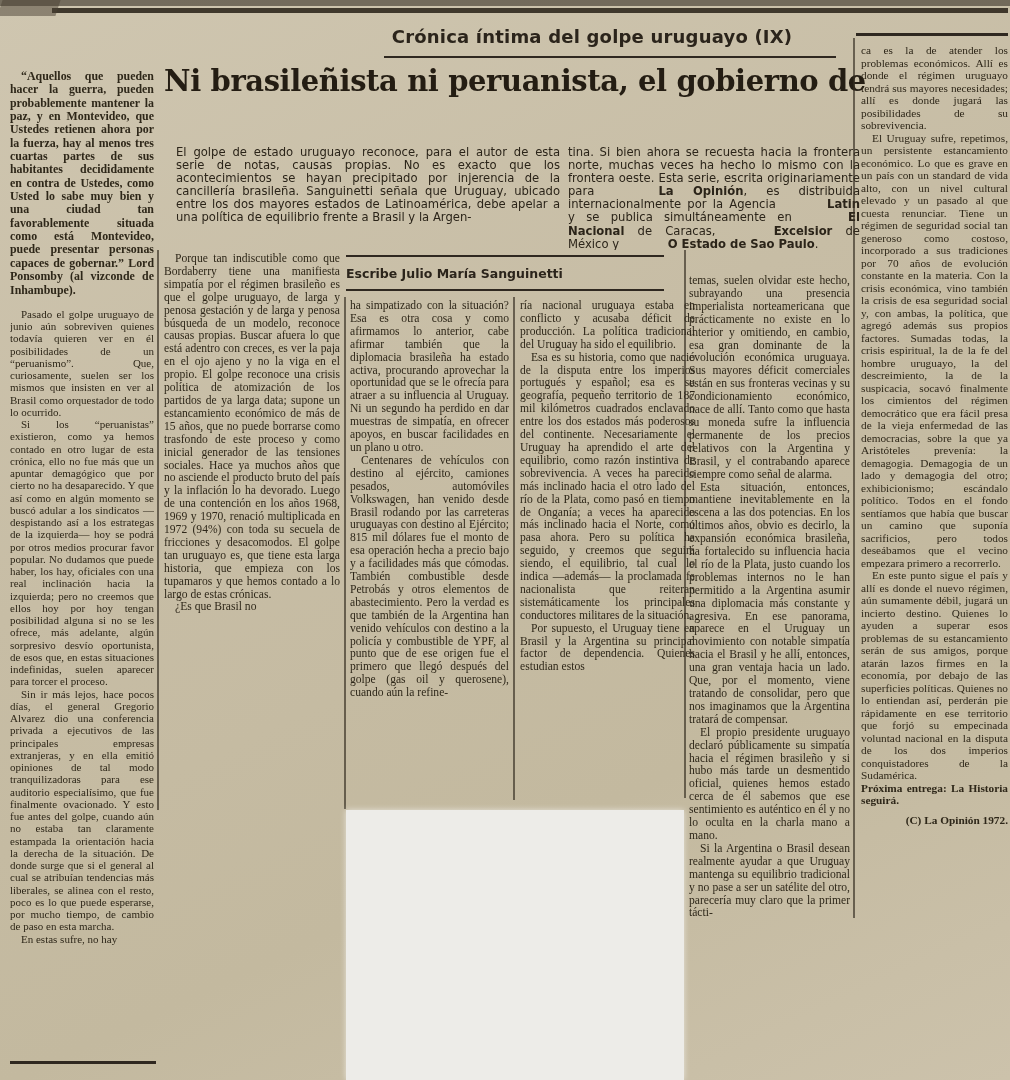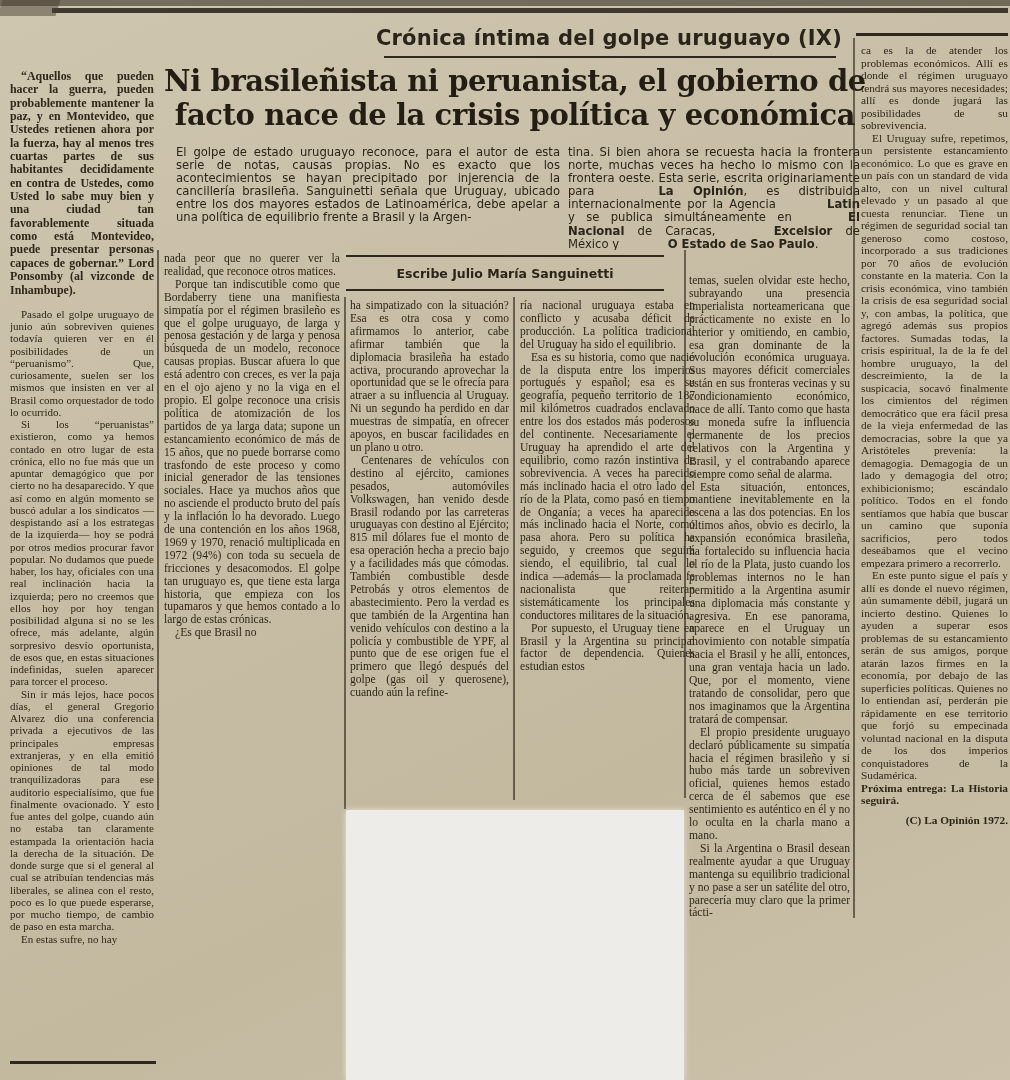--- a/index.html
+++ b/index.html
@@ -26,8 +26,8 @@
   #patch-a{left:346px;top:810px;width:338px;height:270px;}
   
   #kicker{
-    left:342px;top:26px;width:500px;text-align:right;
-    font-family:"DejaVu Sans",sans-serif;font-weight:bold;font-size:21px;
+    left:342px;top:26px;width:500px;text-align:center;
+    font-family:"DejaVu Sans",sans-serif;font-weight:bold;font-size:18px;
     letter-spacing:.2px;color:#2b241b;
   }
   #kicker-underline{left:384px;top:56px;width:452px;height:2px;background:#2f2820;}

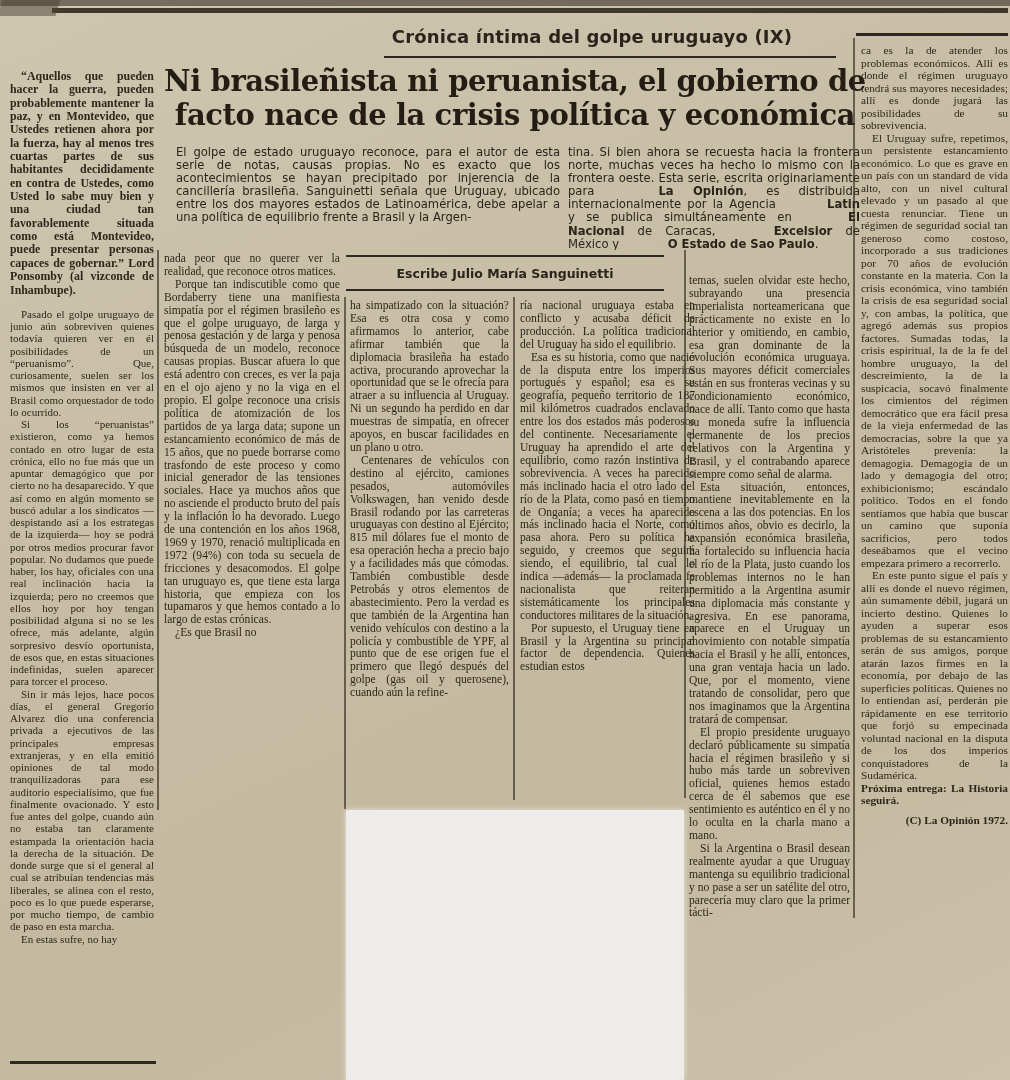--- a/index.html
+++ b/index.html
@@ -77,7 +77,7 @@
 
   <div class="abs" id="kicker">Crónica íntima del golpe uruguayo (IX)</div>
   <div class="abs" id="kicker-underline"></div>
-  <h1 class="abs" id="headline"><span>Ni brasileñista ni peruanista, el gobierno de</span><br><span>facto nace de la crisis política y económica</span></h1>
+  <h1 class="abs" id="headline"><span>Ni brasileñista ni peruanista, el gobierno de</span><br></h1>
 
   <div class="abs lead" id="lead1">El golpe de estado uruguayo reconoce, para el autor de esta serie de notas, causas propias. No es exacto que los acontecimientos se hayan precipitado por injerencia de la cancillería brasileña. Sanguinetti señala que Uruguay, ubicado entre los dos mayores estados de Latinoamérica, debe apelar a una política de equilibrio frente a Brasil y la Argen-</div>
   <div class="abs lead" id="lead2"><span>tina. Si bien ahora se recuesta hacia la frontera norte, muchas veces ha hecho lo mismo con la frontera oeste. Esta serie, escrita originariamente para </span><span class="b">La Opinión</span><span>, es distribuida internacionalmente por la Agencia </span><span class="b">Latin</span><span> y se publica simultáneamente en </span><span class="b">El Nacional</span><span> de Caracas, </span><span class="b">Excelsior</span><span> de México y </span><span class="b">O Estado de Sao Paulo</span><span>.</span></div>

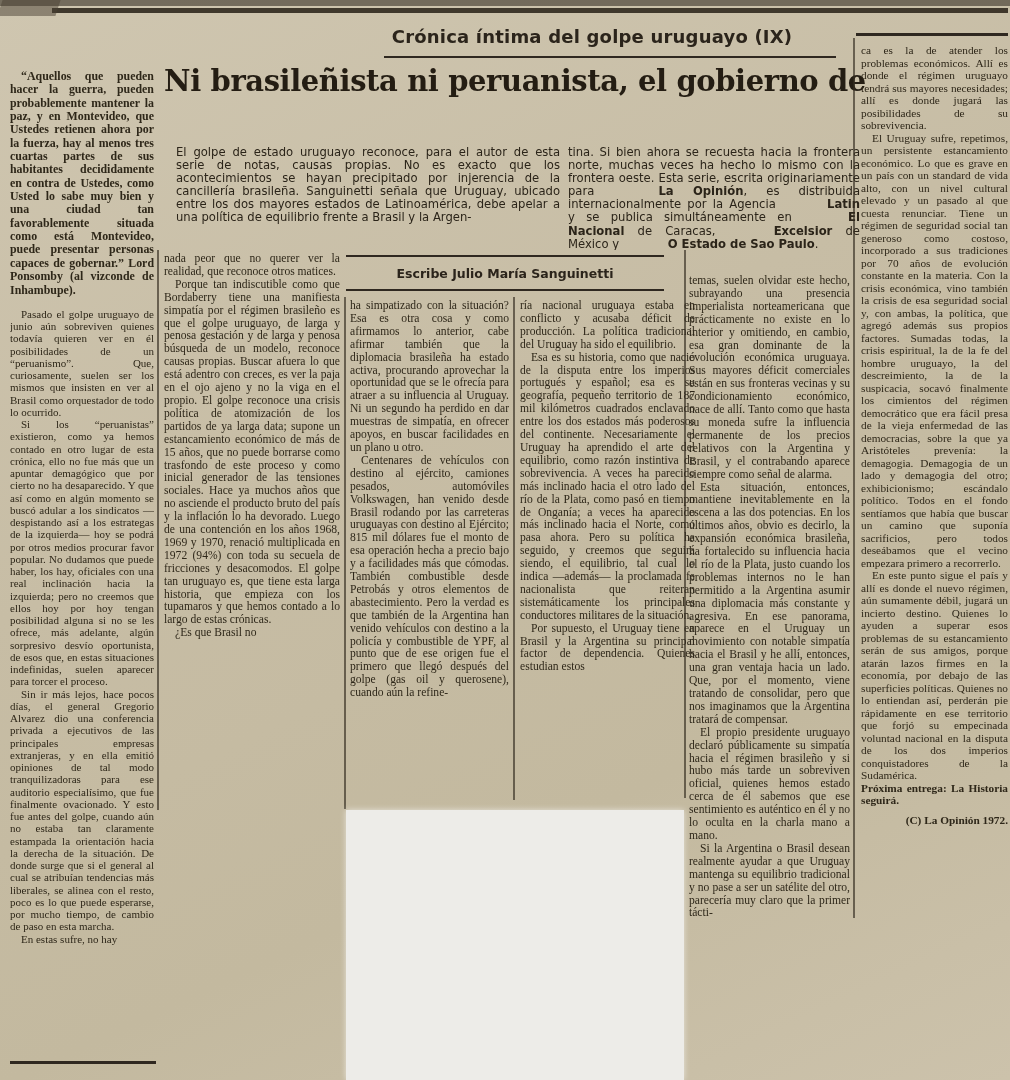--- a/index.html
+++ b/index.html
@@ -96,7 +96,6 @@
   <div class="abs" id="rule-left-bottom"></div>
 
   <div class="abs col" id="col2">
-    <p>nada peor que no querer ver la realidad, que reconoce otros matices.</p>
     <p class="ind">Porque tan indiscutible como que Bordaberry tiene una manifiesta simpatía por el régimen brasileño es que el golpe uruguayo, de larga y penosa gestación y de larga y penosa búsqueda de un modelo, reconoce causas propias. Buscar afuera lo que está adentro con creces, es ver la paja en el ojo ajeno y no la viga en el propio. El golpe reconoce una crisis política de atomización de los partidos de ya larga data; supone un estancamiento económico de más de 15 años, que no puede borrarse como trasfondo de este proceso y como inicial generador de las tensiones sociales. Hace ya muchos años que no asciende el producto bruto del país y la inflación lo ha devorado. Luego de una contención en los años 1968, 1969 y 1970, renació multiplicada en 1972 (94%) con toda su secuela de fricciones y desacomodos. El golpe tan uruguayo es, que tiene esta larga historia, que empieza con los tupamaros y que hemos contado a lo largo de estas crónicas.</p>
     <p class="ind">¿Es que Brasil no</p>
   </div>

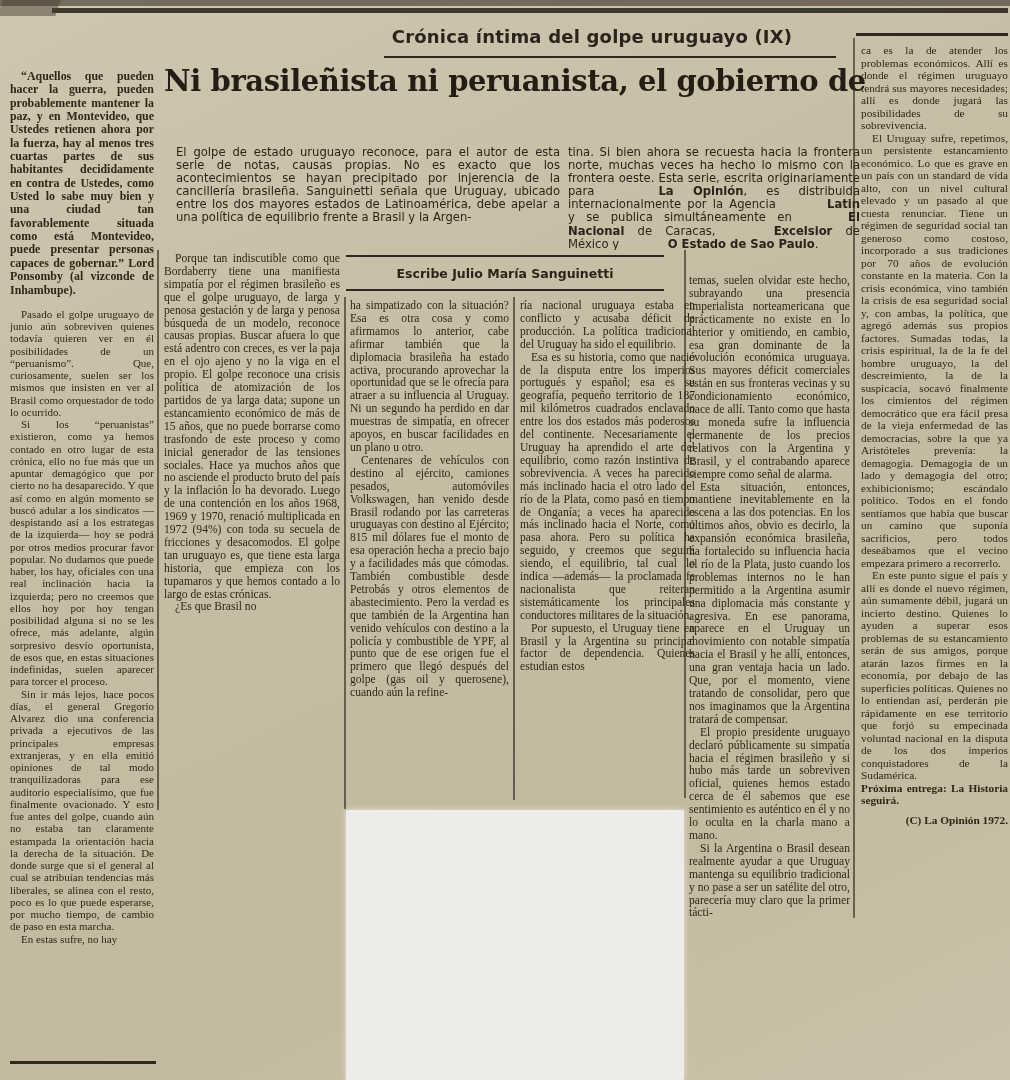--- a/index.html
+++ b/index.html
@@ -48,7 +48,7 @@
   #byline-box{
     left:346px;top:255px;width:318px;height:32px;
     border-top:2px solid #2f2820;border-bottom:2px solid #2f2820;
-    display:flex;align-items:center;justify-content:center;
+    display:flex;align-items:center;
     font-family:"DejaVu Sans",sans-serif;font-weight:bold;font-size:12.5px;color:#2b241b;
   }
   

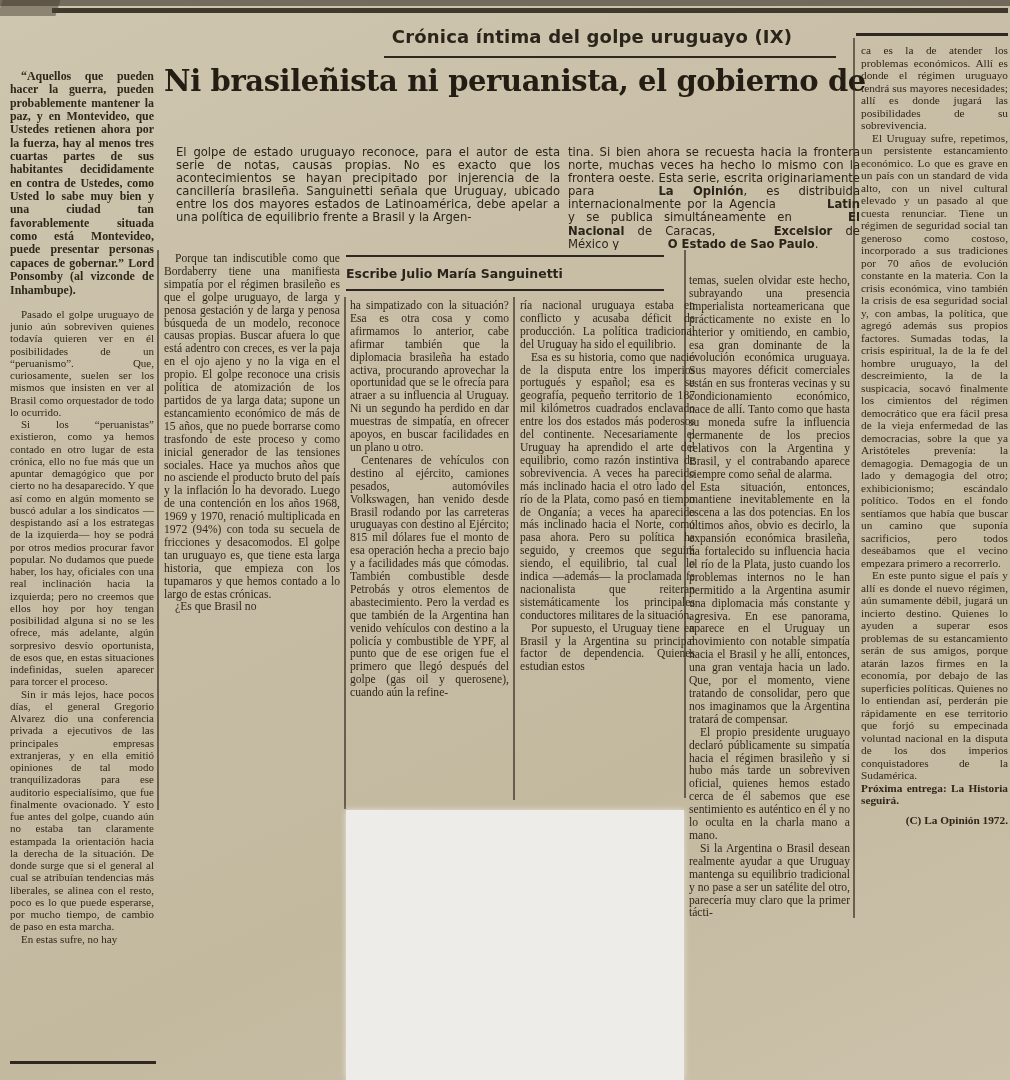--- a/index.html
+++ b/index.html
@@ -114,7 +114,7 @@
   <div class="abs col" id="col5">
     <p>temas, suelen olvidar este hecho, subrayando una presencia imperialista norteamericana que prácticamente no existe en lo interior y omitiendo, en cambio, esa gran dominante de la evolución económica uruguaya. Sus mayores déficit comerciales están en sus fronteras vecinas y su condicionamiento económico, nace de allí. Tanto como que hasta su moneda sufre la influencia permanente de los precios relativos con la Argentina y Brasil, y el contrabando aparece siempre como señal de alarma.</p>
     <p class="ind">Esta situación, entonces, mantiene inevitablemente en la escena a las dos potencias. En los últimos años, obvio es decirlo, la expansión económica brasileña, ha fortalecido su influencia hacia el río de la Plata, justo cuando los problemas internos no le han permitido a la Argentina asumir una diplomacia más constante y agresiva. En ese panorama, aparece en el Uruguay un movimiento con notable simpatía hacia el Brasil y he allí, entonces, una gran ventaja hacia un lado. Que, por el momento, viene tratando de consolidar, pero que nos imaginamos que la Argentina tratará de compensar.</p>
-    <p class="ind">El propio presidente uruguayo declaró públicamente su simpatía hacia el régimen brasileño y si hubo más tarde un sobreviven oficial, quienes hemos estado cerca de él sabemos que ese sentimiento es auténtico en él y no lo oculta en la charla mano a mano.</p>
+    <p class="ind">El propio presidente uruguayo declaró públicamente su simpatía hacia el régimen brasileño y si hubo más tarde un desmentido oficial, quienes hemos estado cerca de él sabemos que ese sentimiento es auténtico en él y no lo oculta en la charla mano a mano.</p>
     <p class="ind">Si la Argentina o Brasil desean realmente ayudar a que Uruguay mantenga su equilibrio tradicional y no pase a ser un satélite del otro, parecería muy claro que la primer tácti-</p>
   </div>
 

